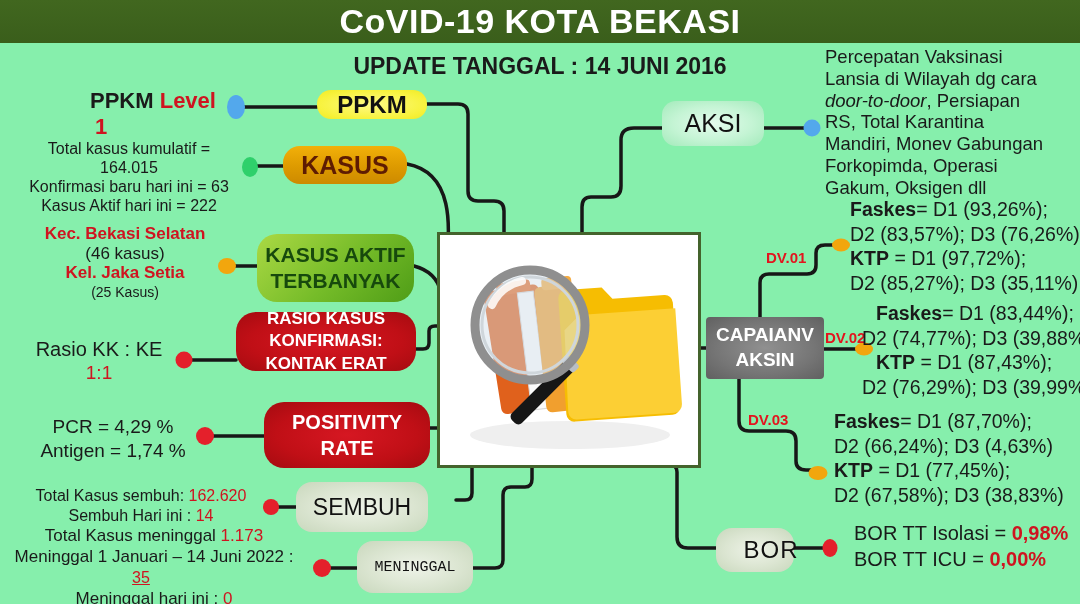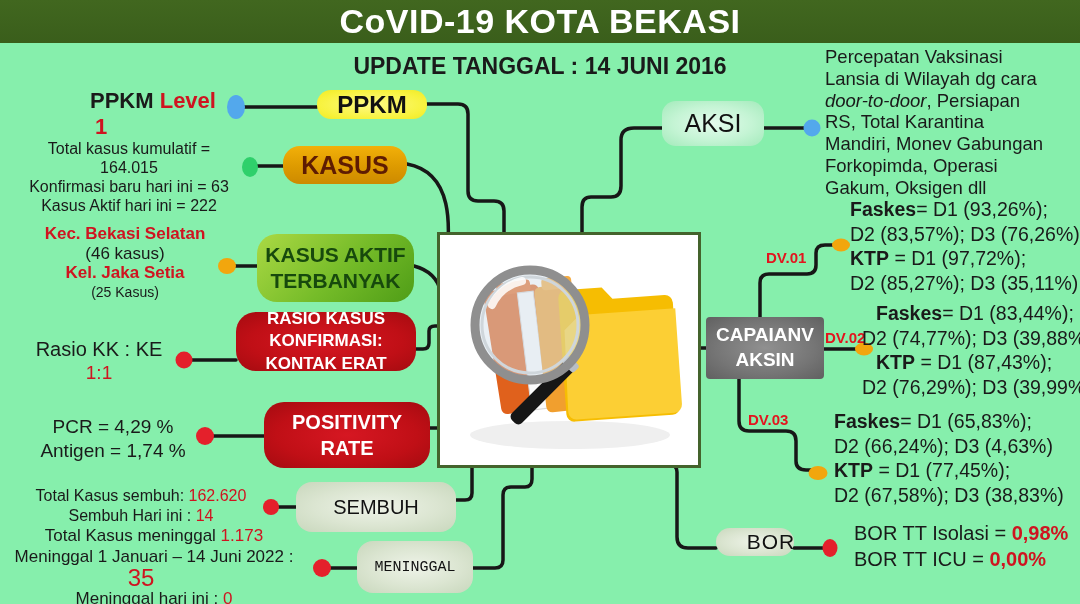--- a/index.html
+++ b/index.html
@@ -217,7 +217,7 @@
 
   <div class="blk dvlabel dvl3">DV.03</div>
   <div class="blk dvtxt dv03">
-    <div><span class="t-b">Faskes</span><span>= D1 (65,83%);</span></div>
+    <div><span class="t-b">Faskes</span><span>= D1 (87,70%);</span></div>
     <div>D2 (66,24%); D3 (4,63%)</div>
     <div><span class="t-b">KTP</span><span> = D1 (77,45%);</span></div>
     <div>D2 (67,58%); D3 (38,83%)</div>

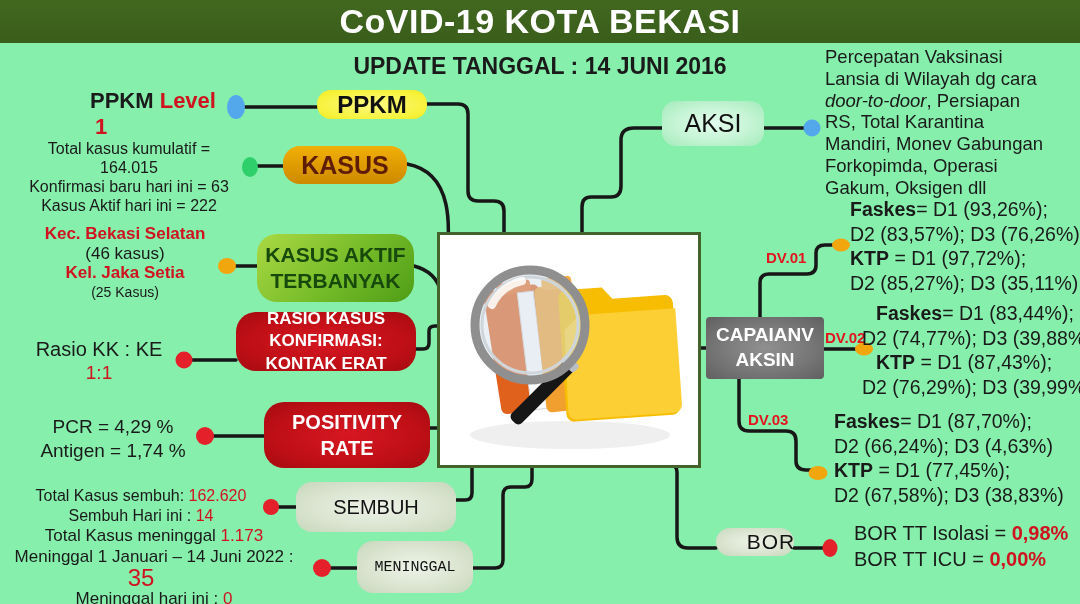--- a/index.html
+++ b/index.html
@@ -109,7 +109,7 @@
   <div class="node n-green" style="left:257px;top:234px;width:157px;height:68px;font-size:21px;line-height:1.25;padding:16px 8px;">KASUS AKTIF TERBANYAK</div>
   <div class="node n-red" style="left:236px;top:312px;width:180px;height:59px;font-size:17px;line-height:1.3;padding:0 29px;">RASIO KASUS KONFIRMASI: KONTAK ERAT</div>
   <div class="node n-red" style="left:264px;top:402px;width:166px;height:66px;font-size:20px;line-height:1.3;padding:0 20px;">POSITIVITY RATE</div>
-  <div class="node n-sage" style="left:296px;top:482px;width:160px;height:50px;font-size:20px;font-weight:normal;">SEMBUH</div>
+  <div class="node n-sage" style="left:296px;top:482px;width:132px;height:50px;font-size:23px;font-weight:normal;">SEMBUH</div>
   <div class="node n-sage" style="left:357px;top:541px;width:116px;height:52px;font-size:15px;font-weight:normal;font-family:Liberation Mono, monospace;">MENINGGAL</div>
   <div class="node n-mint" style="left:662px;top:101px;width:102px;height:45px;font-size:25px;font-weight:normal;">AKSI</div>
   <div class="node n-gray" style="left:706px;top:317px;width:118px;height:62px;font-size:19px;line-height:1.3;flex-direction:column;">

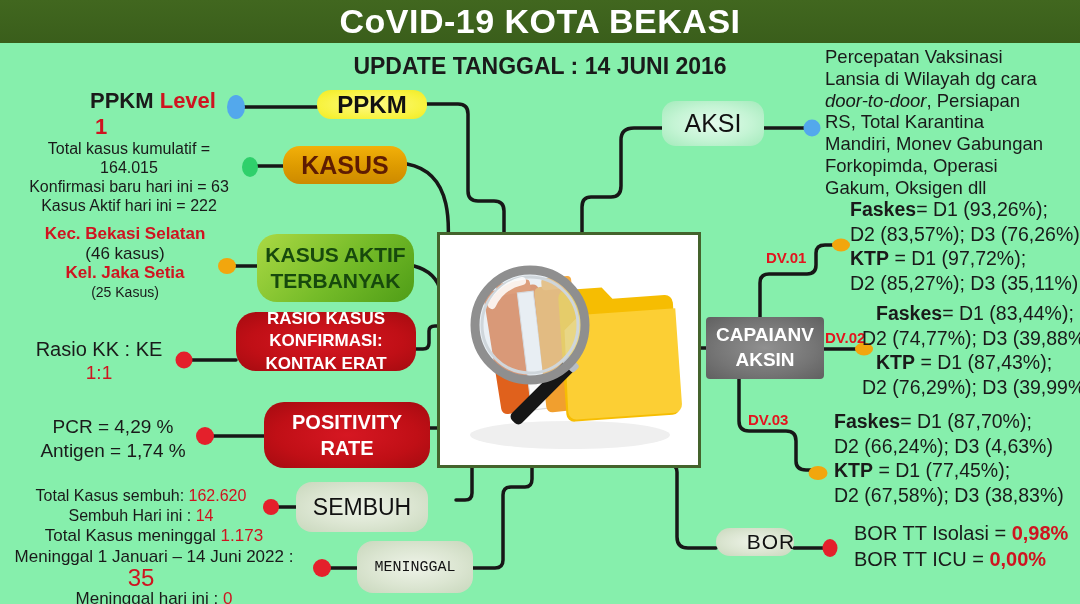--- a/index.html
+++ b/index.html
@@ -116,7 +116,7 @@
     <span>CAPAIANV</span>
     <span>AKSIN</span>
   </div>
-  <div class="node n-sage" style="left:716px;top:528px;width:78px;height:28px;font-size:21px;font-weight:normal;letter-spacing:1px;padding-left:32px;">BOR</div>
+  <div class="node n-sage" style="left:716px;top:528px;width:78px;height:44px;font-size:24px;font-weight:normal;letter-spacing:1px;padding-left:32px;">BOR</div>
 
   <div class="centerbox">
     <svg width="258" height="230" viewBox="0 0 258 230">

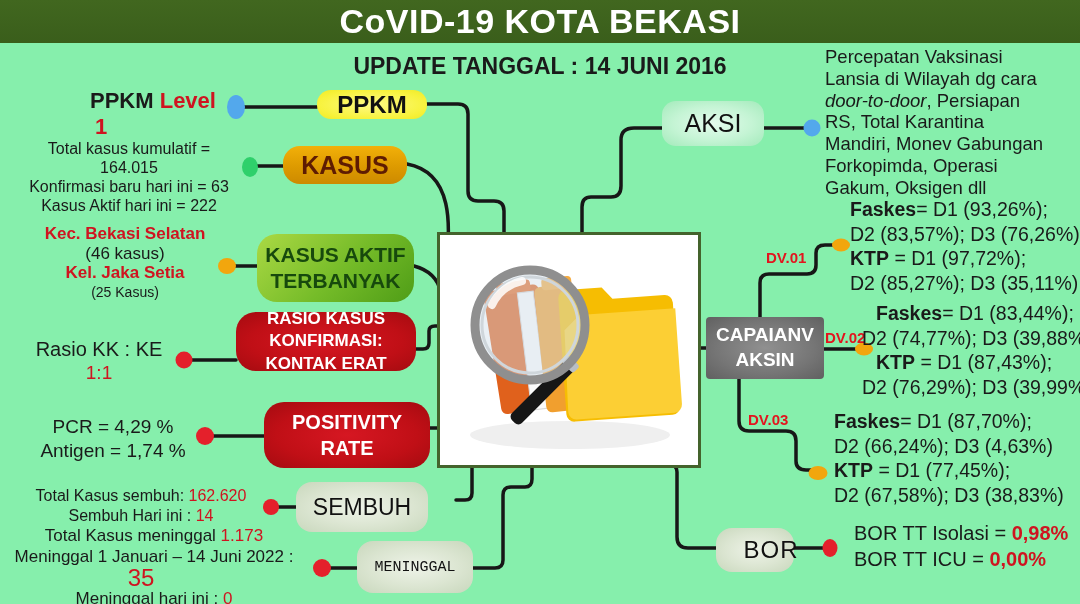--- a/index.html
+++ b/index.html
@@ -44,7 +44,7 @@
   .pos-stats{left:35px;top:415px;width:156px;font-size:19px;line-height:24px;}
   .sembuh-stats{left:25px;top:486px;width:232px;font-size:16px;line-height:20px;}
   .mati-stats{left:0;top:525px;width:308px;font-size:17px;line-height:21px;}
-  .pad35{padding-right:26px;font-size:24px;}
+  .pad35{padding-right:26px;font-size:16px;text-decoration:underline;}
   .aksi-text{left:825px;top:46px;width:250px;font-size:18.5px;line-height:21.8px;}
   .dvtxt{font-size:19.5px;line-height:24.5px;}
   .dvtxt div{white-space:nowrap;}

